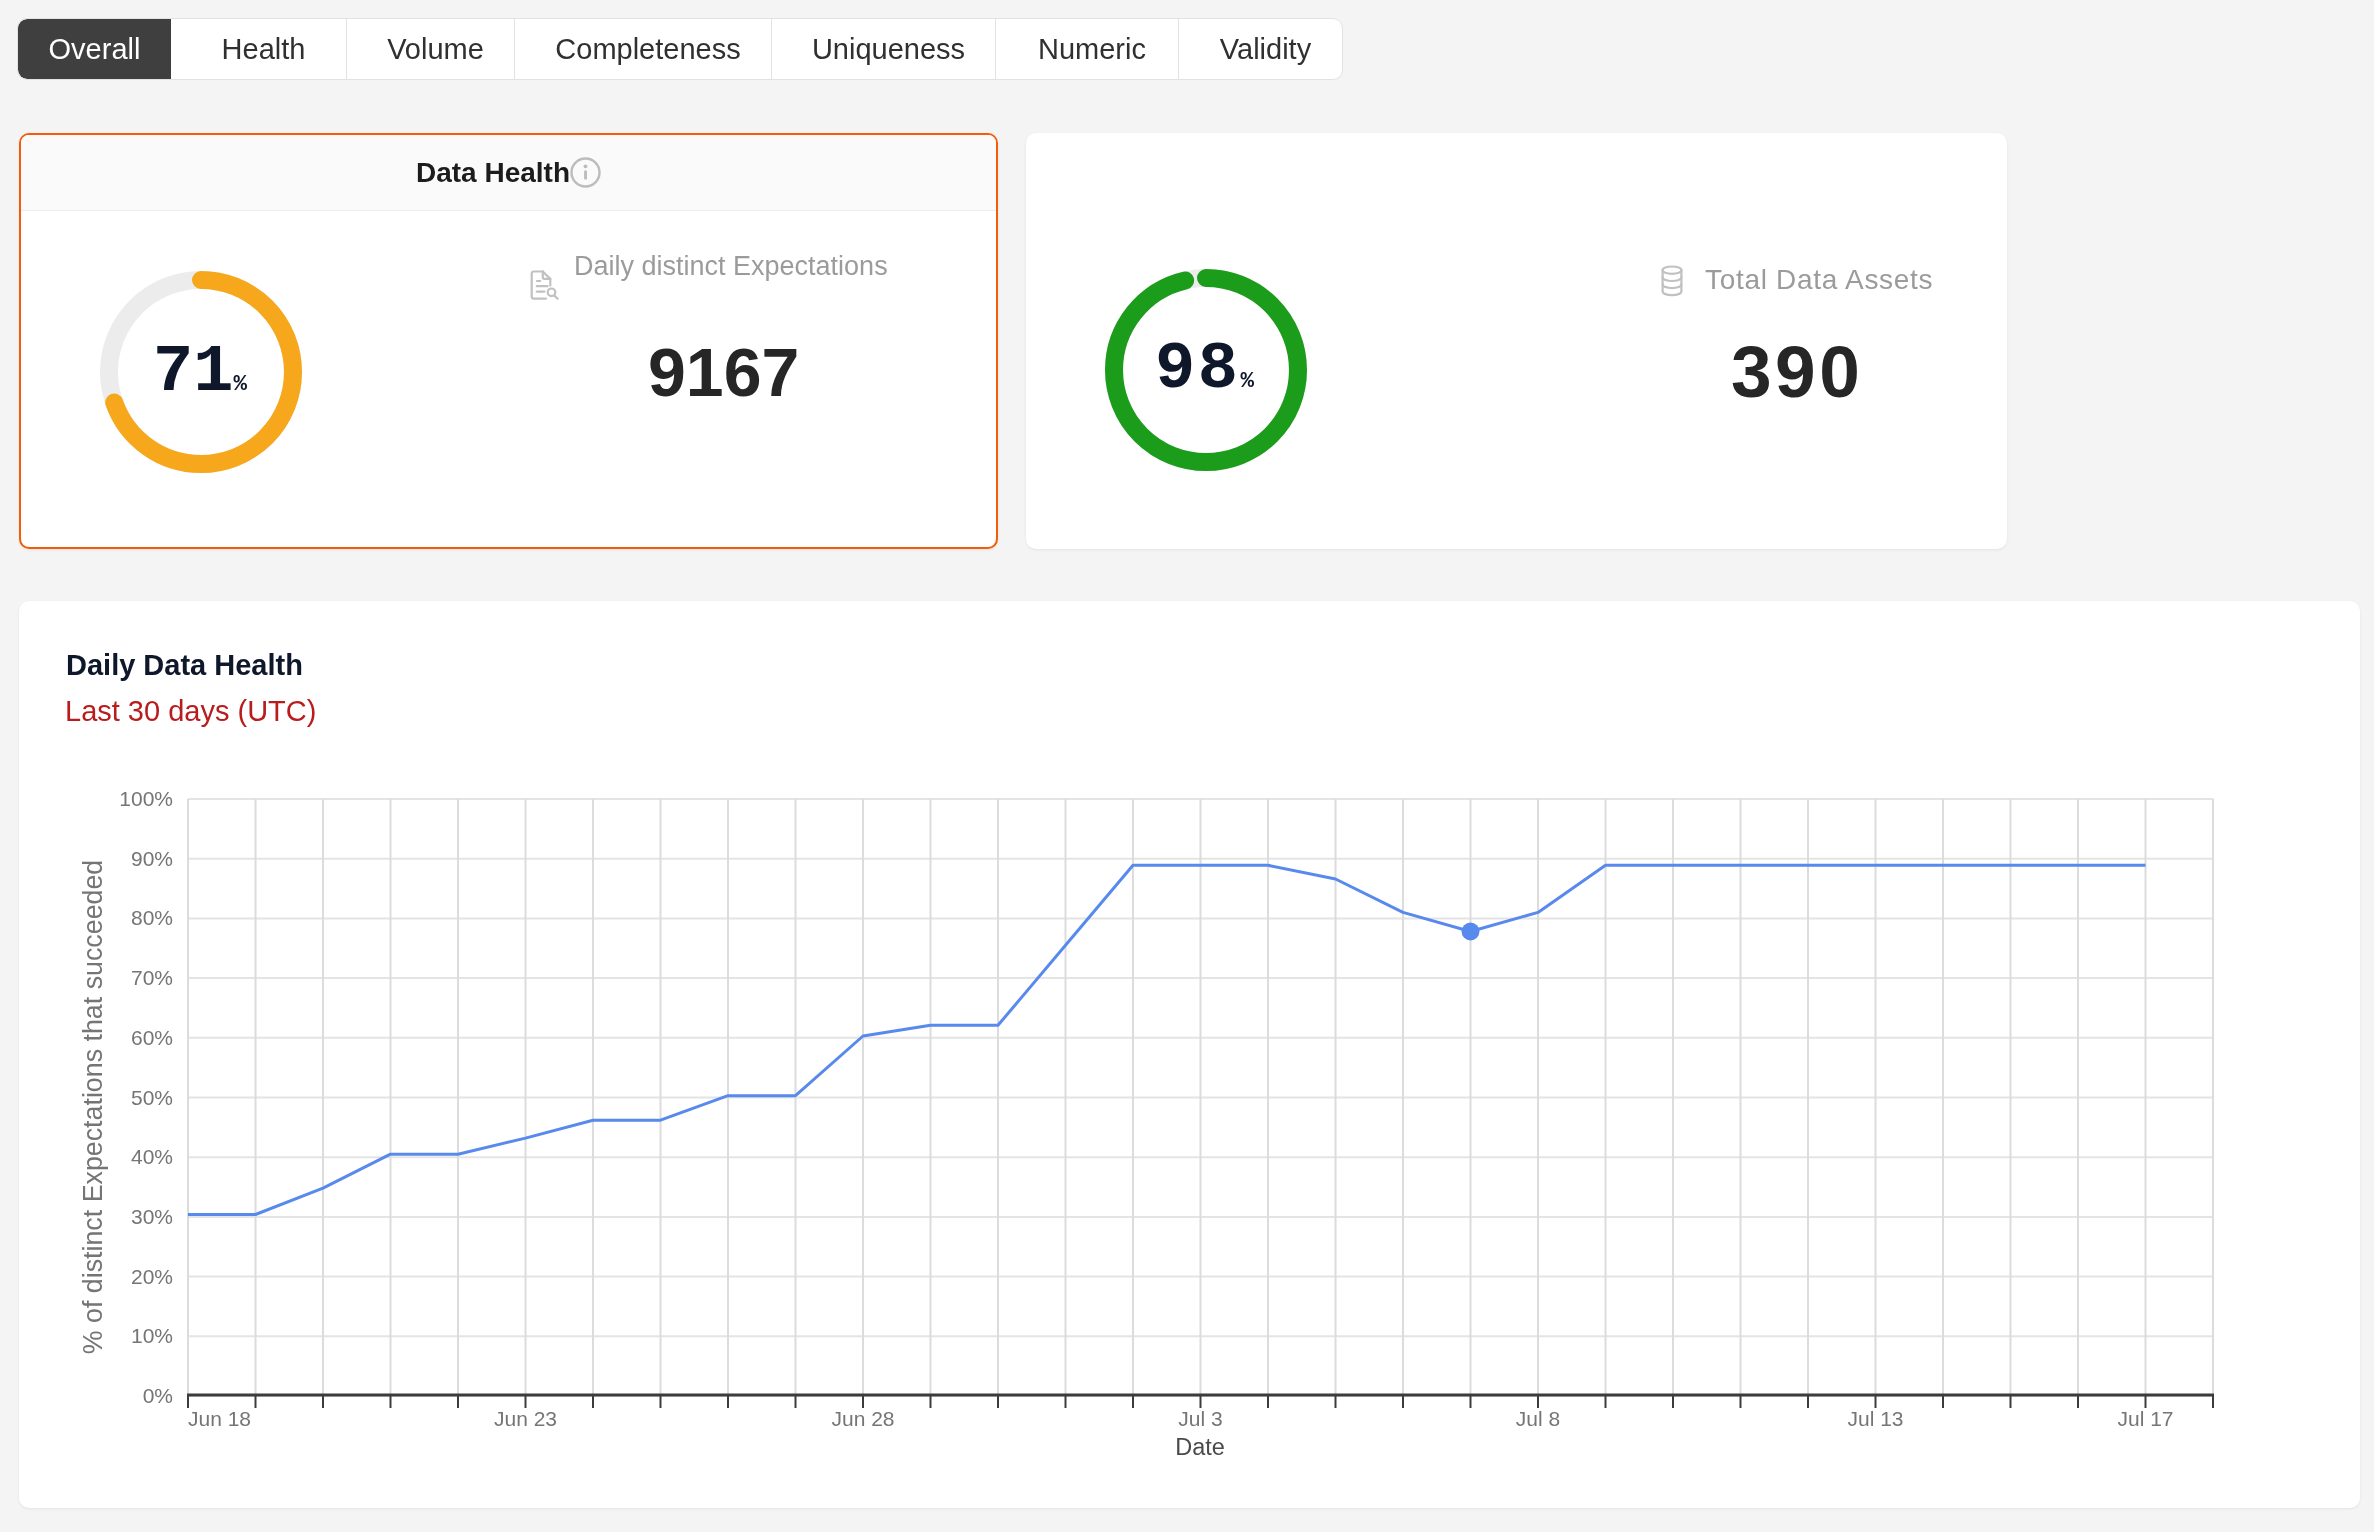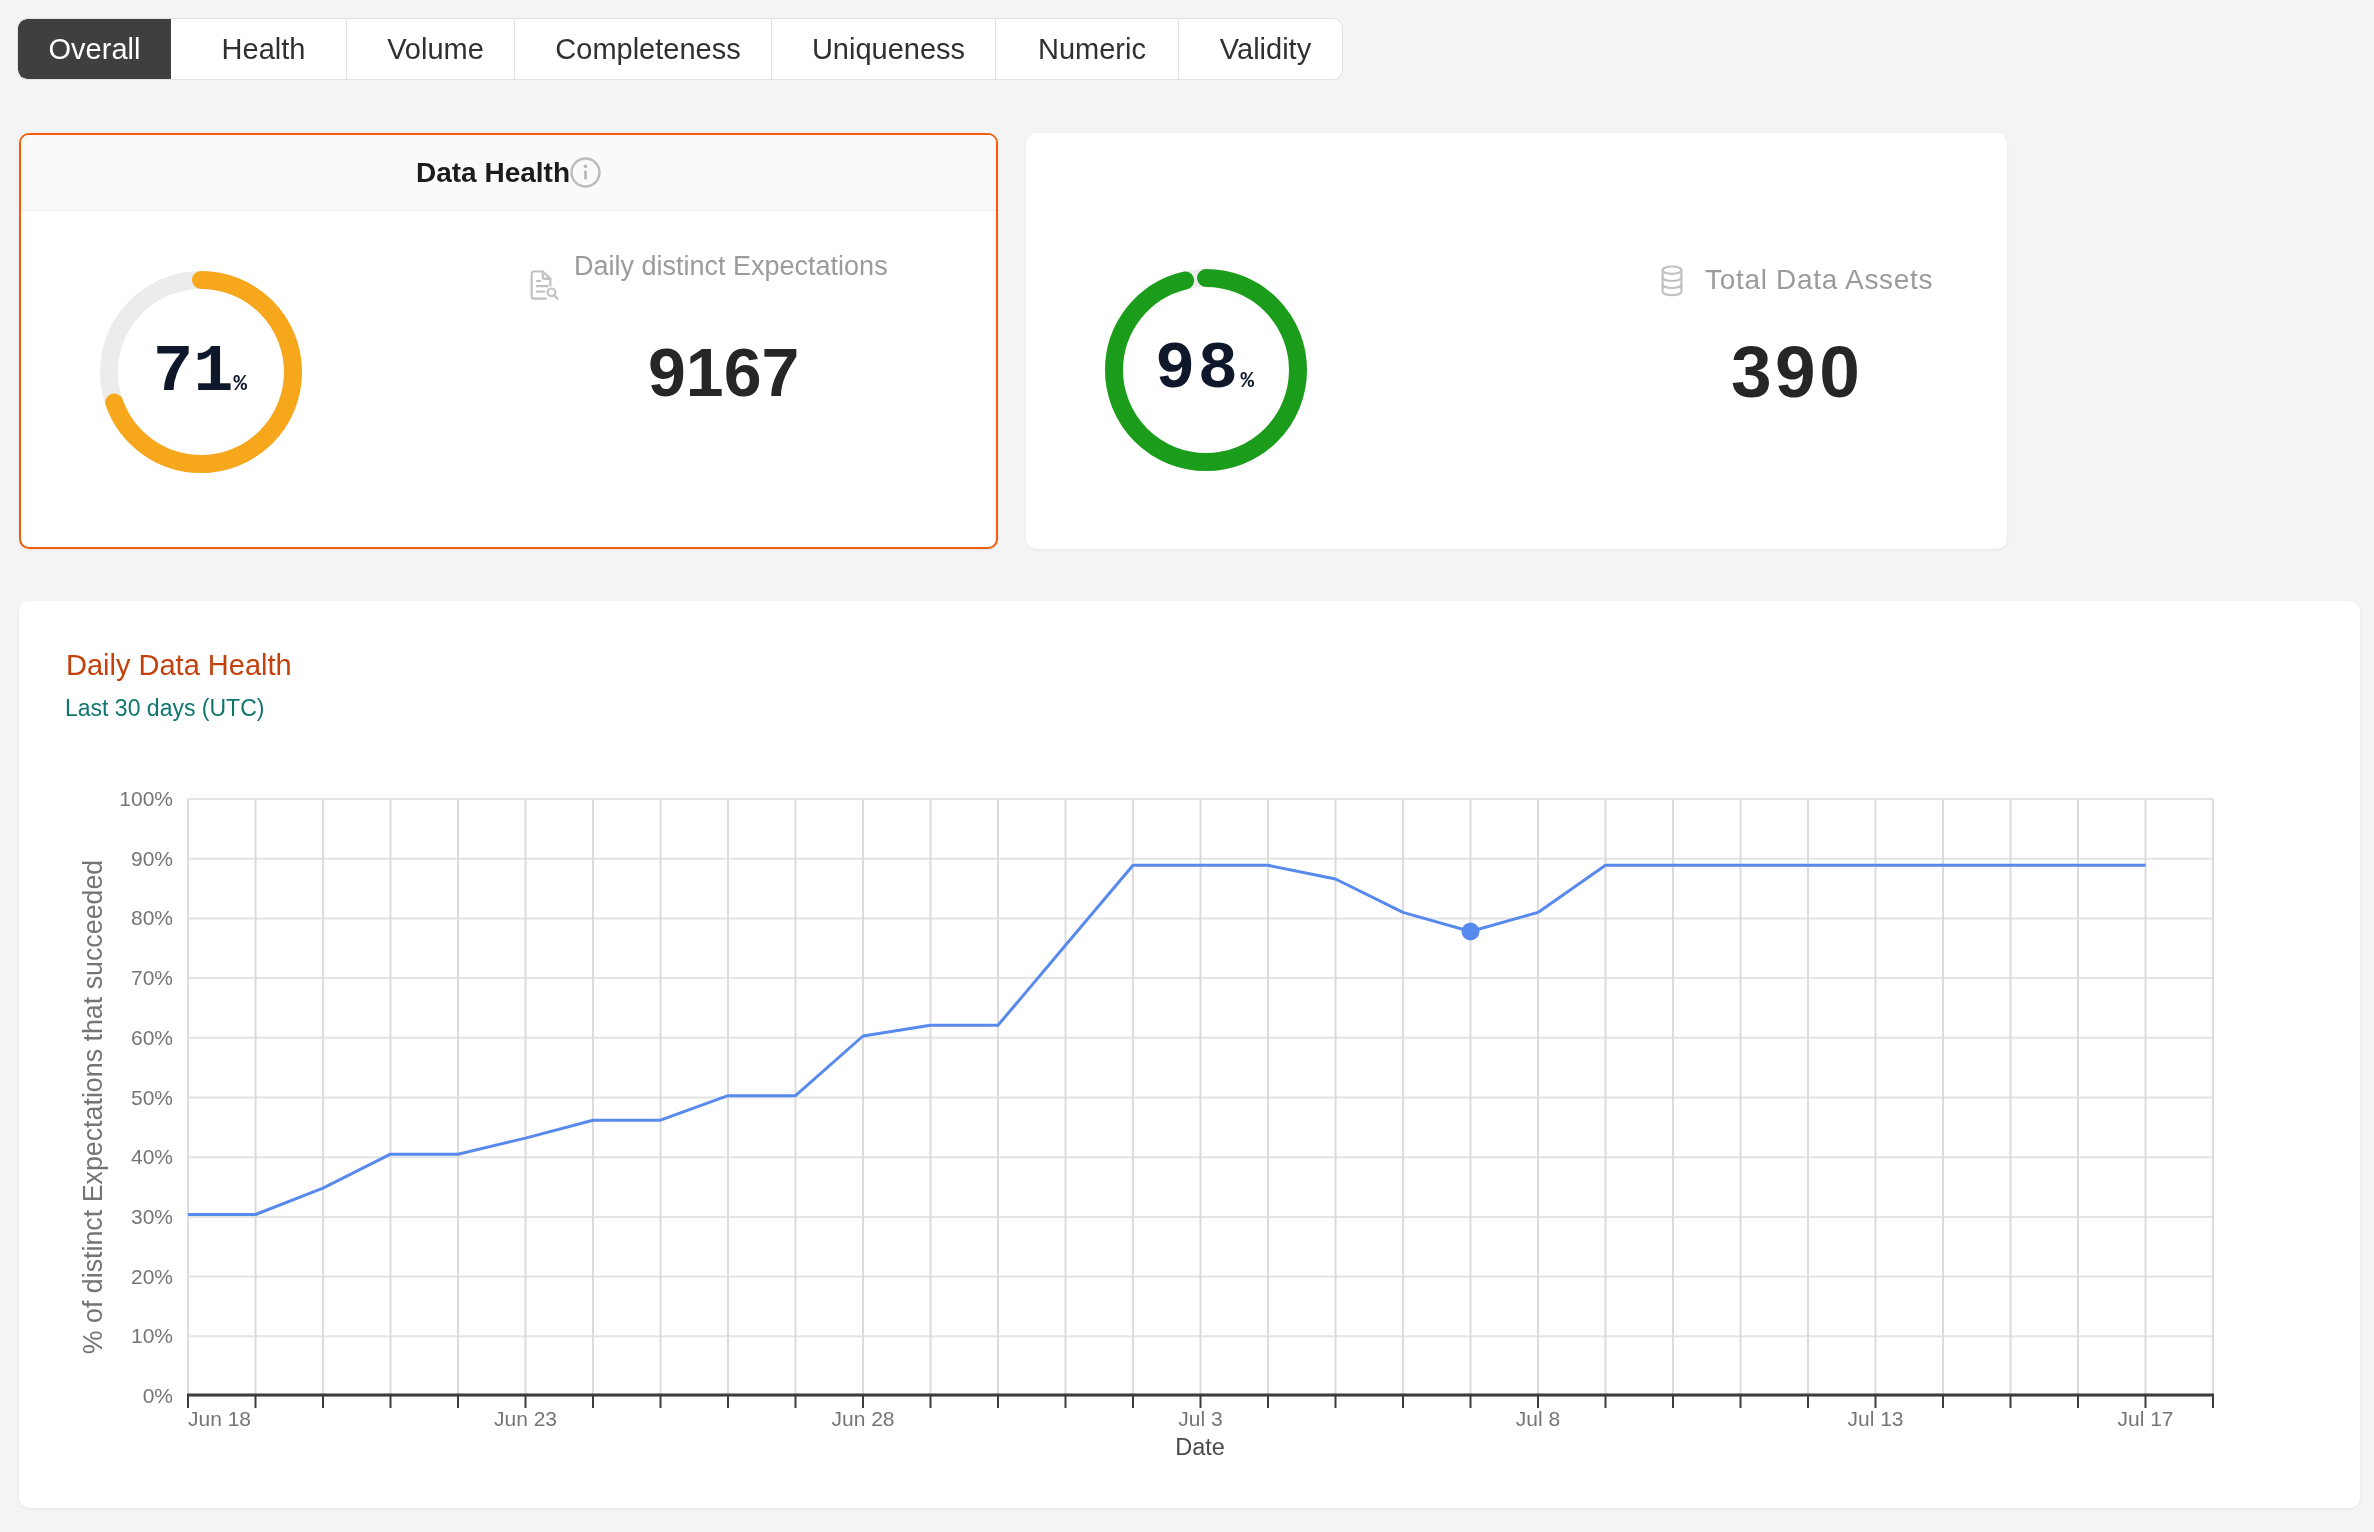--- a/index.html
+++ b/index.html
@@ -27,7 +27,7 @@
 
   
   .card3 { left:19px; top:601px; width:2341px; height:907px; }
-  .ctitle { position:absolute; left:47px; top:48px; font-size:29px; font-weight:normal; color:#c2410c; }
+  .ctitle { position:absolute; left:47px; top:48px; font-size:29px; font-weight:bold; color:#0f172a; }
   .csub { position:absolute; left:46px; top:94px; font-size:23px; color:#0f766e; }
 
   

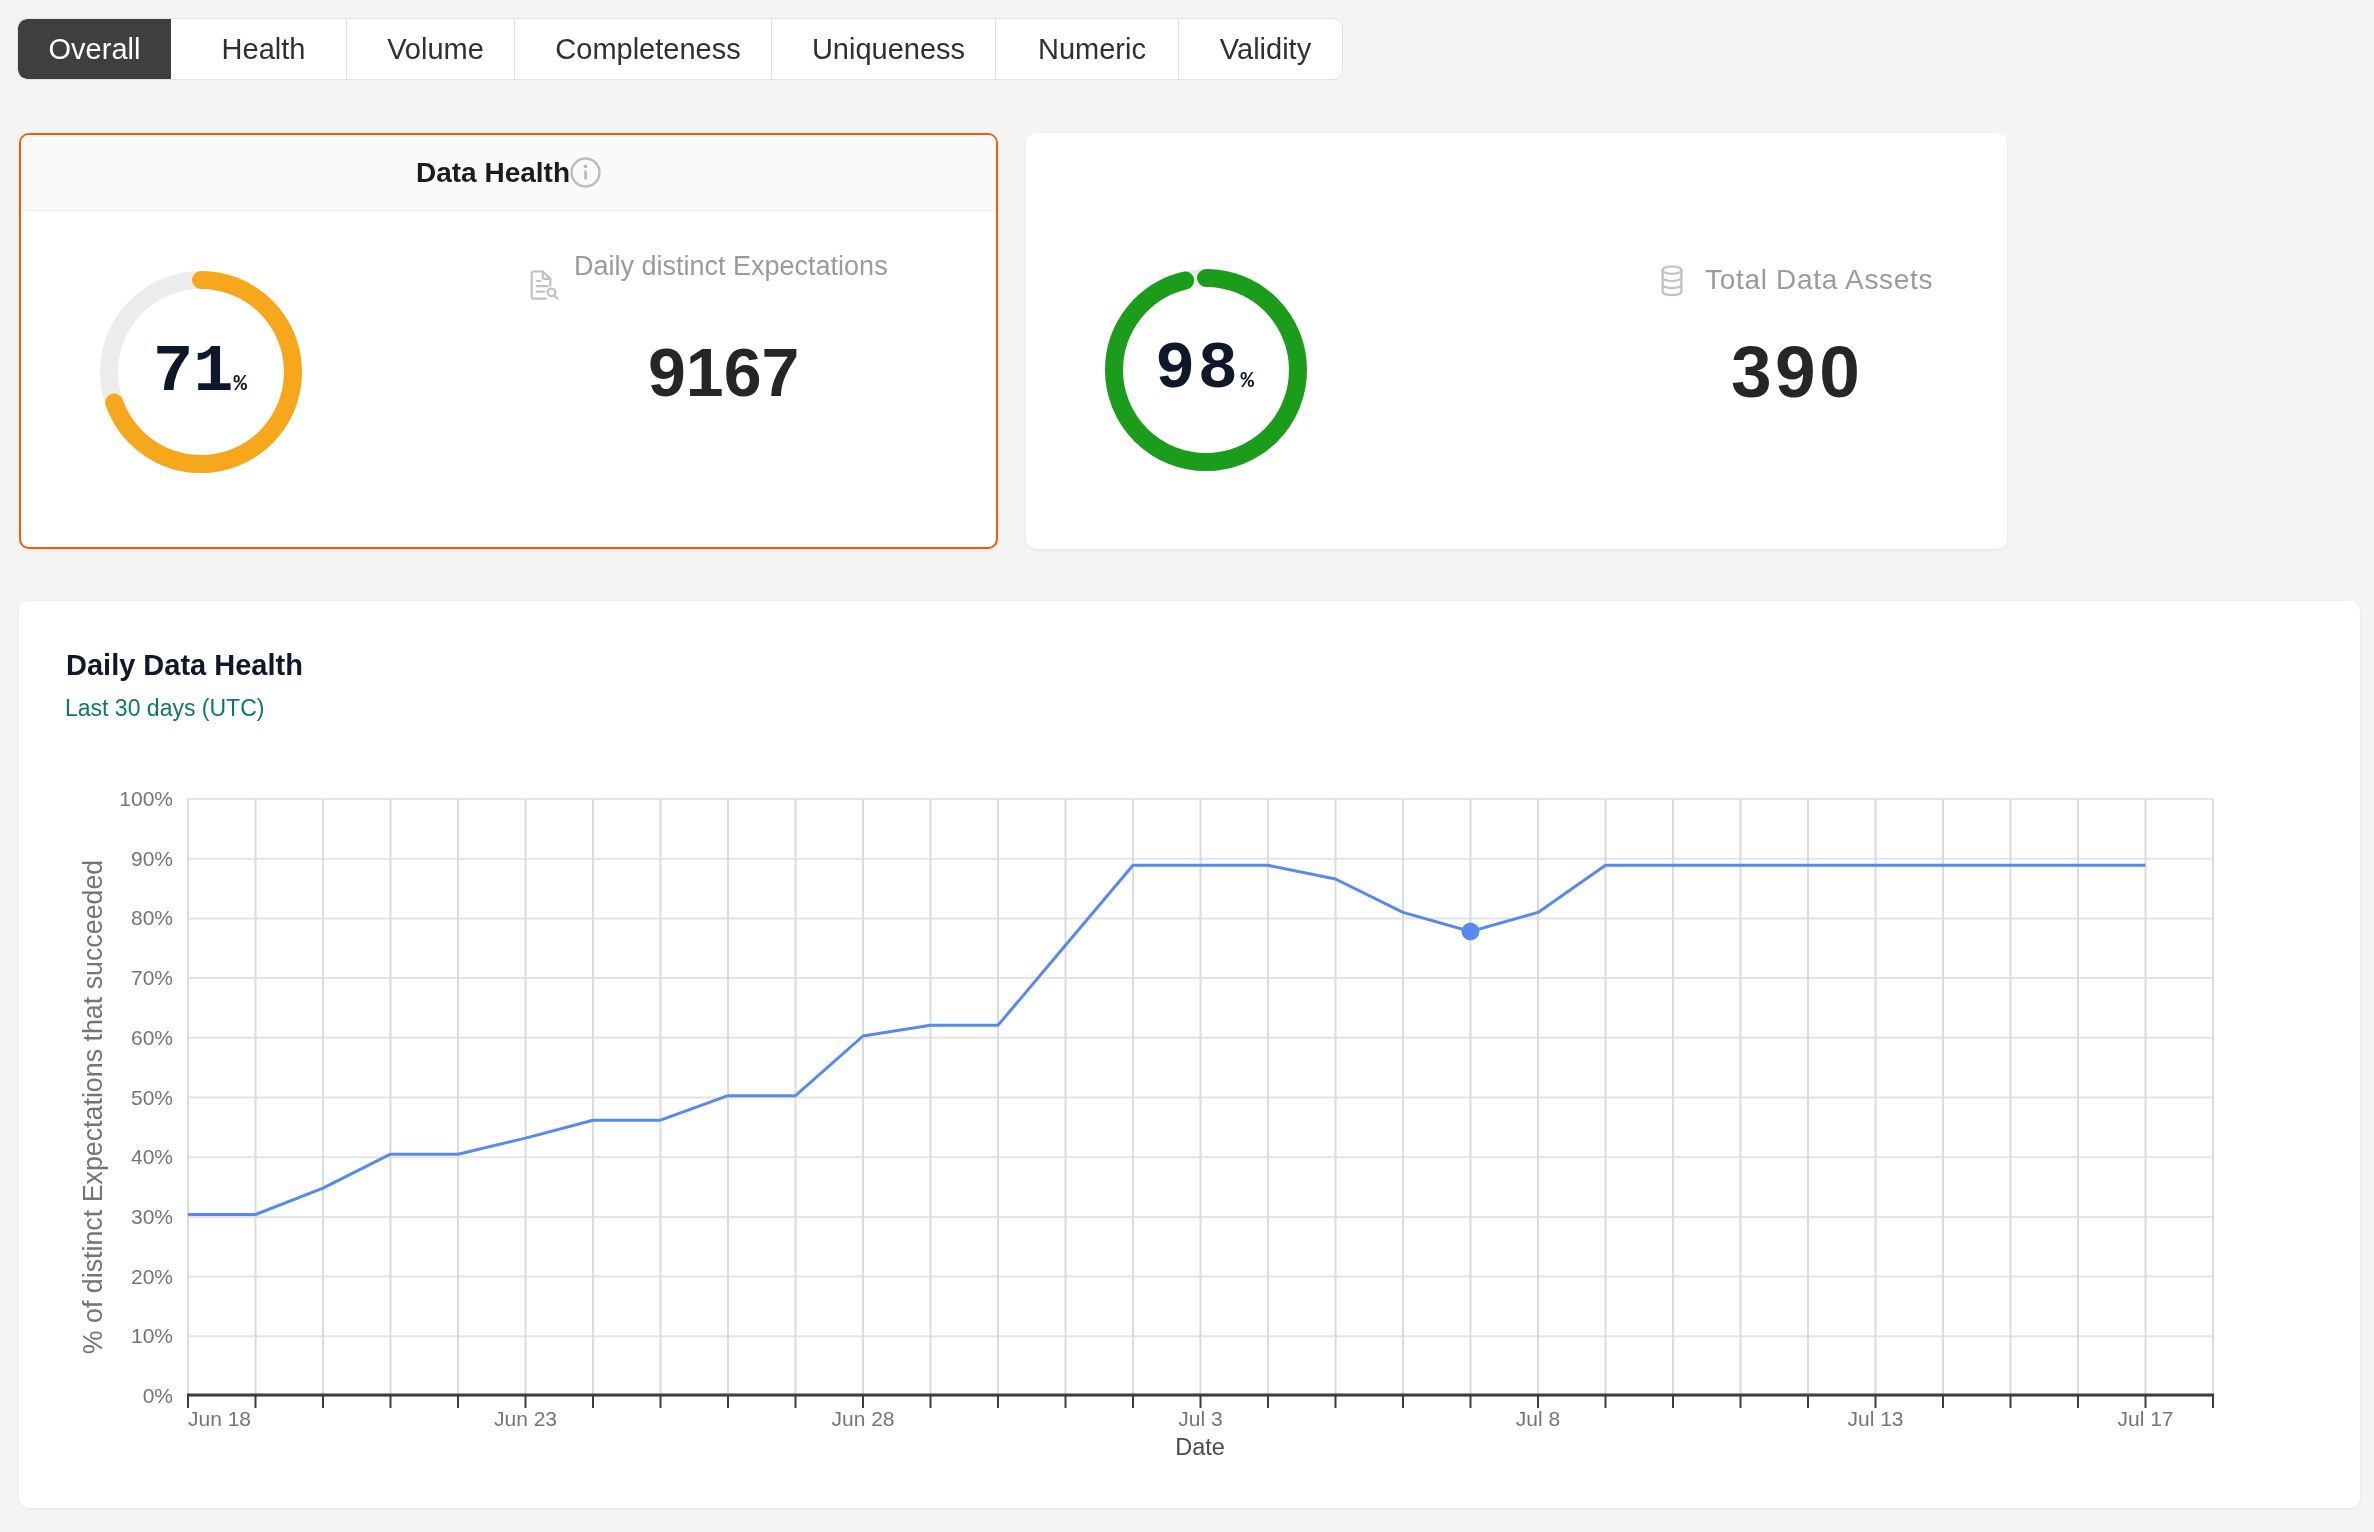--- a/index.html
+++ b/index.html
@@ -28,7 +28,7 @@
   
   .card3 { left:19px; top:601px; width:2341px; height:907px; }
   .ctitle { position:absolute; left:47px; top:48px; font-size:29px; font-weight:bold; color:#0f172a; }
-  .csub { position:absolute; left:46px; top:94px; font-size:23px; color:#0f766e; }
+  .csub { position:absolute; left:46px; top:94px; font-size:29px; color:#b91c1c; }
 
   
   .tooltip { position:absolute; left:1473px; top:352px; width:403px; height:171px; background:#333333; border-radius:6px; color:#fff; font-size:21.5px; }

